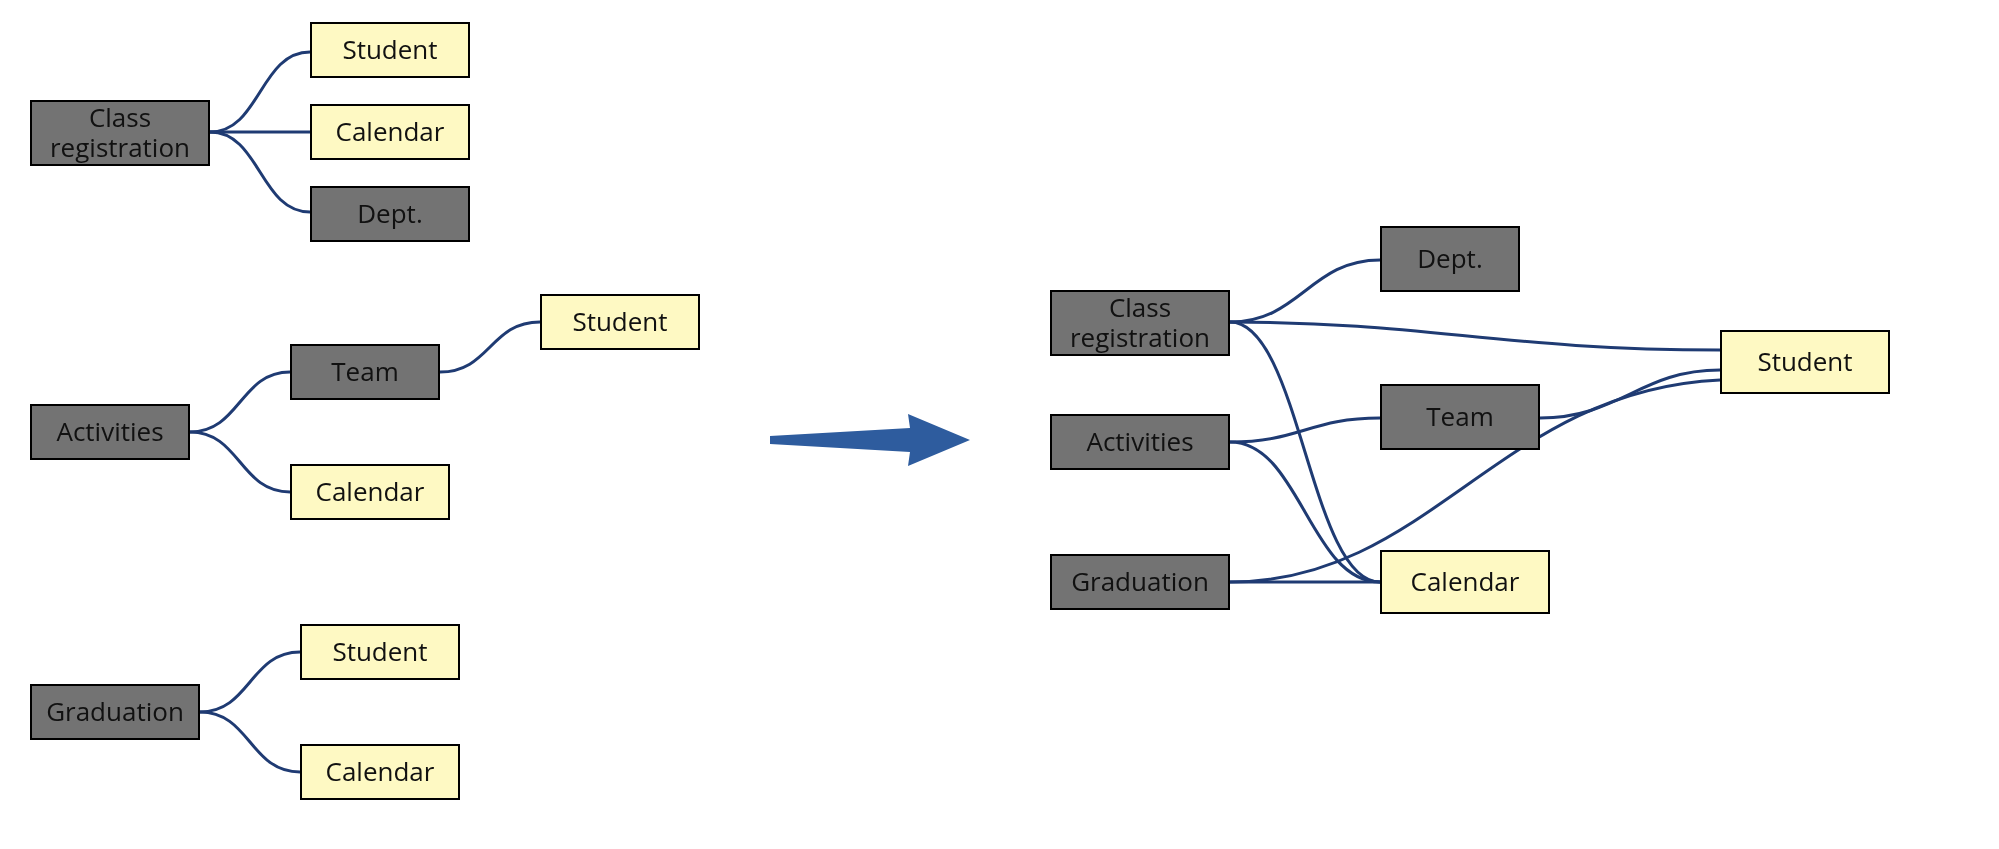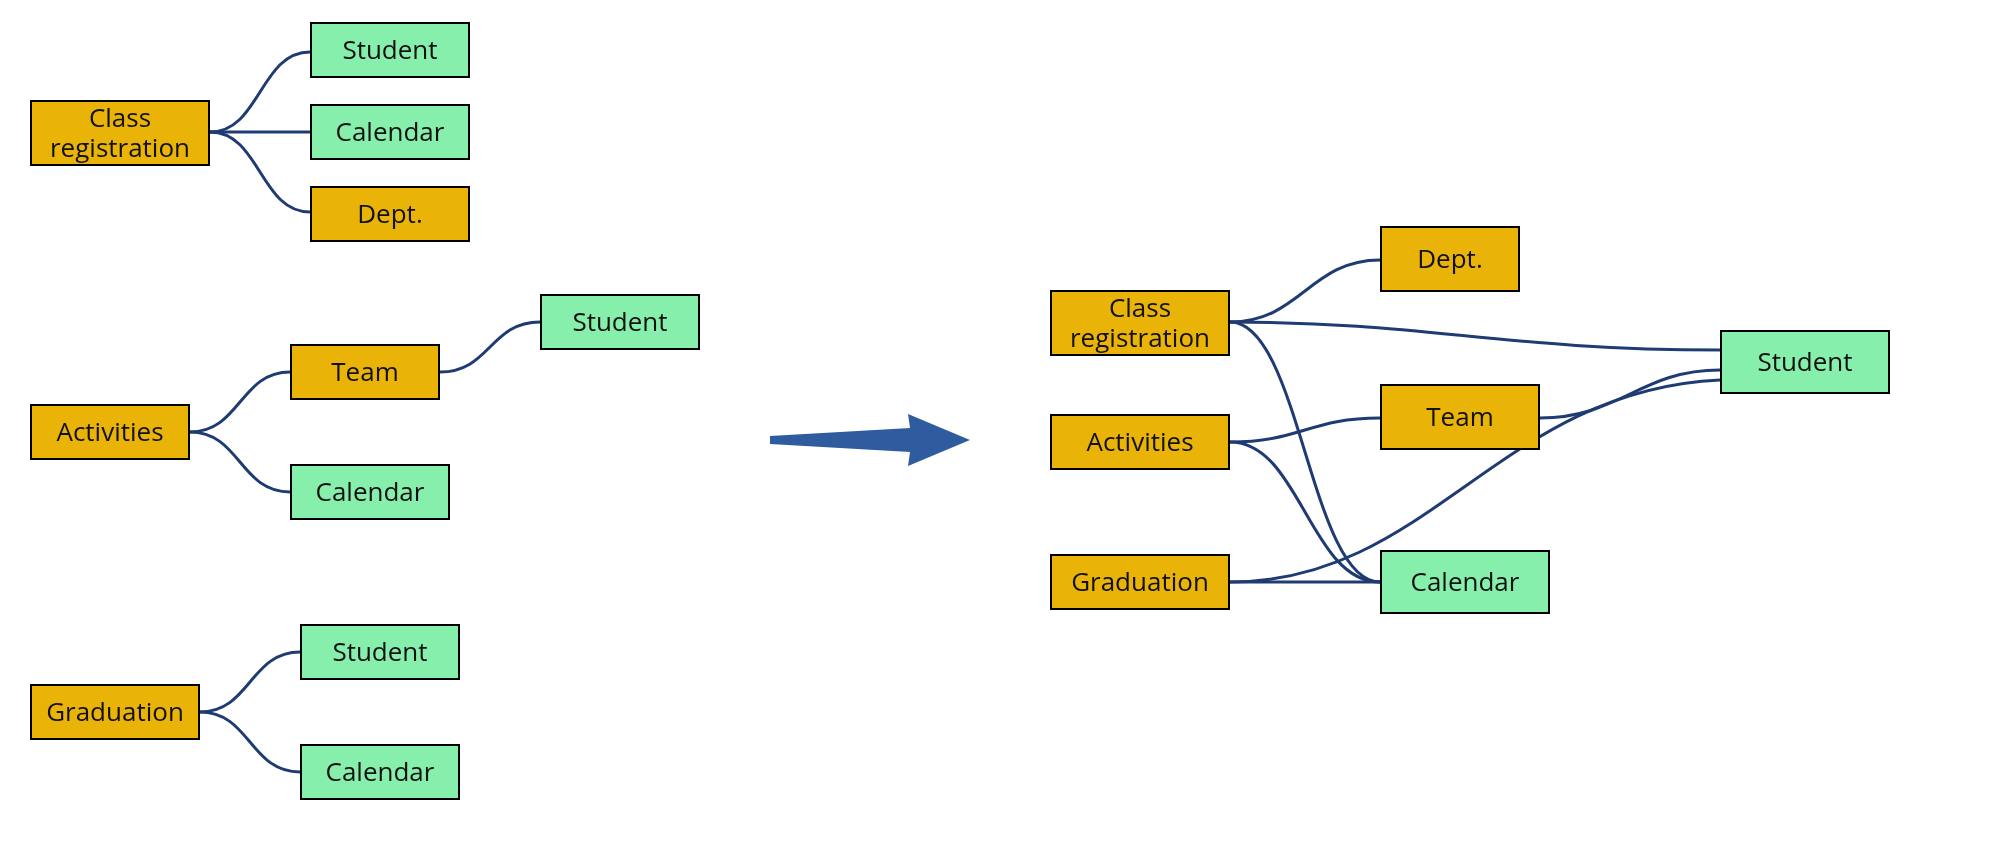--- a/index.html
+++ b/index.html
@@ -37,7 +37,7 @@
   }
   .node.shared {
     
-    background: #86efac;
+    background: #fef9c3;
   }
   .arrow {
     position: absolute;

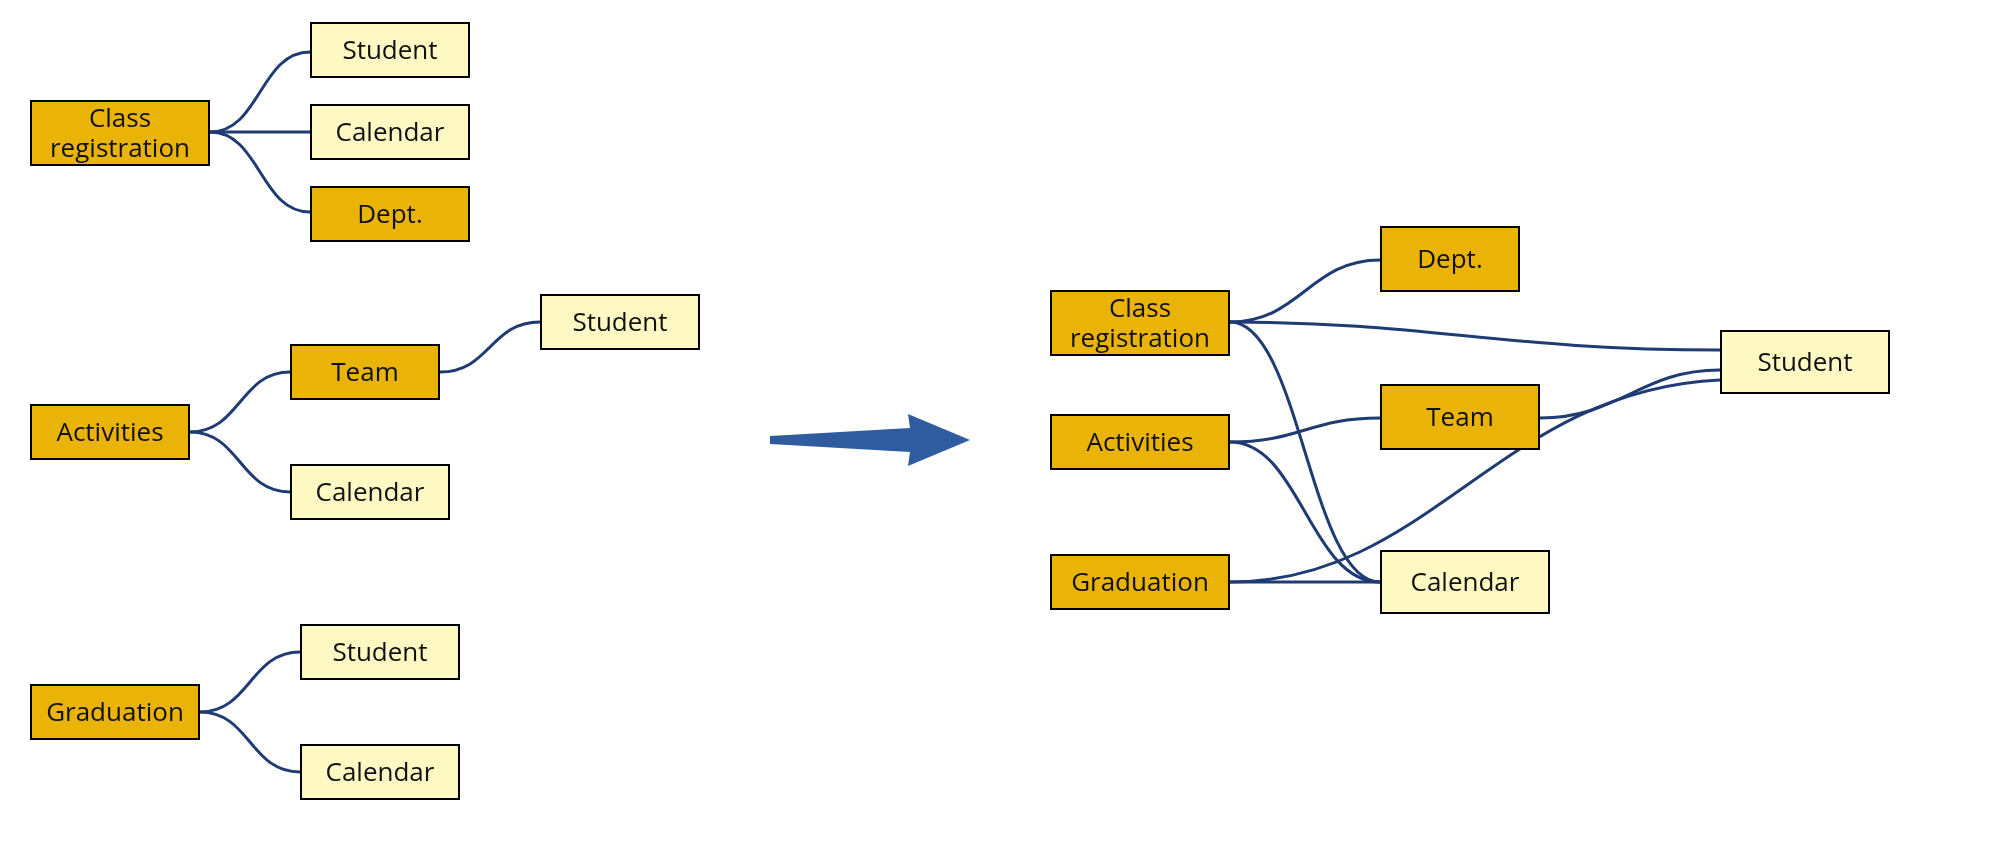--- a/index.html
+++ b/index.html
@@ -24,7 +24,7 @@
   .node {
     position: absolute;
     border: 2px solid #000;
-    background: #eab308;
+    background: #737373;
     display: flex;
     align-items: center;
     justify-content: center;

